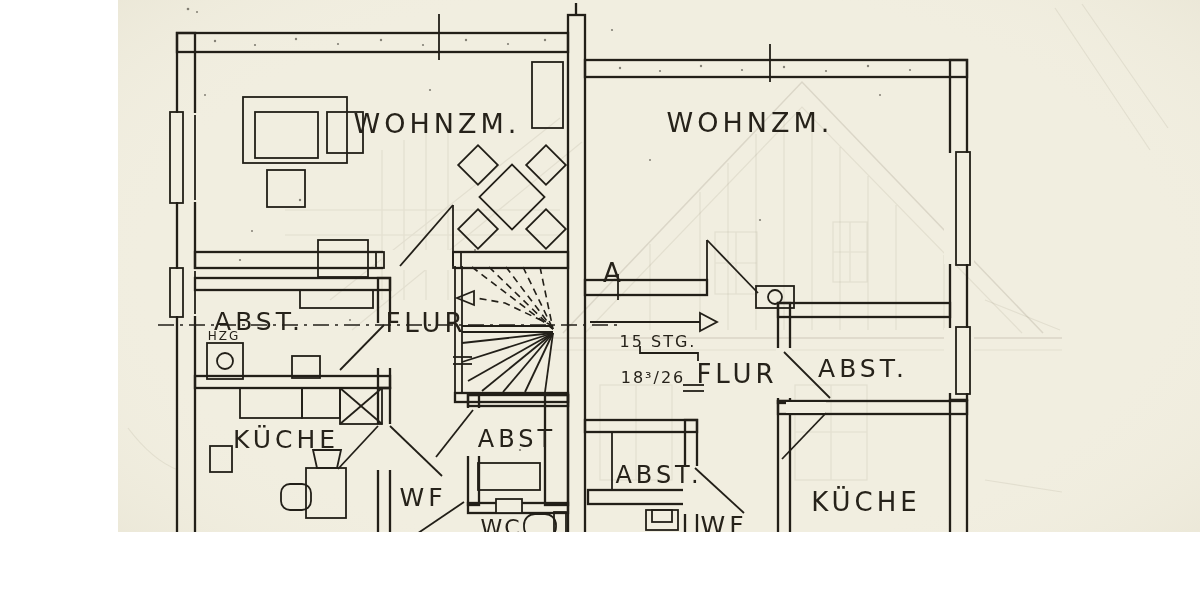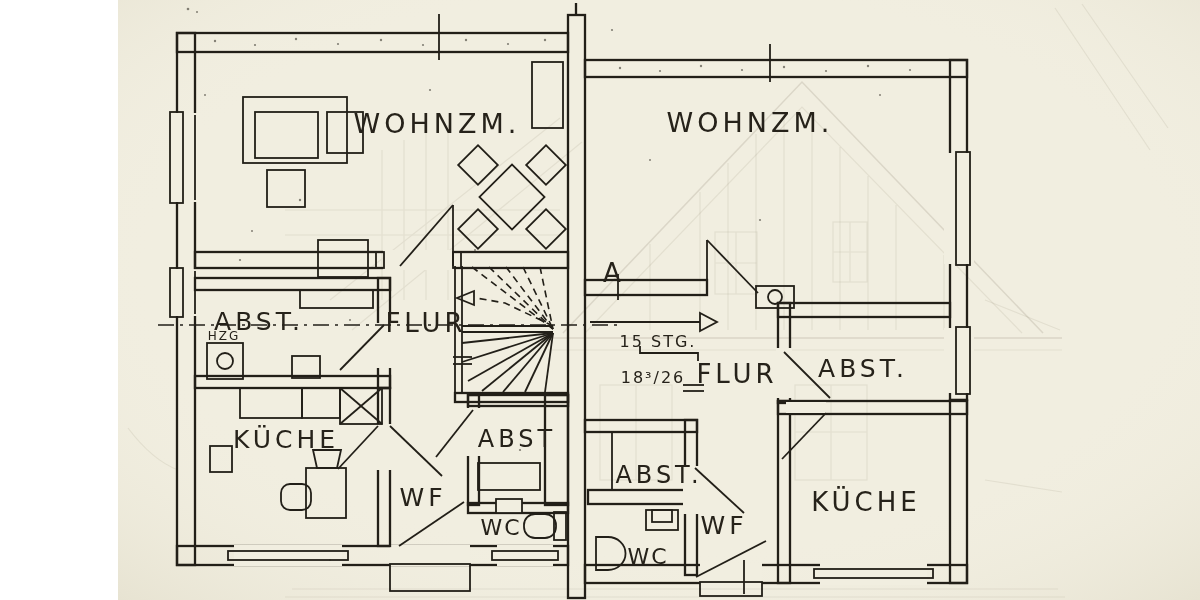--- a/index.html
+++ b/index.html
@@ -3,7 +3,7 @@
 <meta charset="utf-8">
 <style>
   html,body{margin:0;padding:0;background:#ffffff;}
-  .stage{position:relative;width:1200px;height:600px;overflow:hidden;background:#ffffff;}
+  .stage{position:relative;width:1200px;height:532px;overflow:hidden;background:#ffffff;}
   svg{position:absolute;left:0;top:0;display:block;}
   text{font-family:"DejaVu Sans",sans-serif;fill:#26221a;}
   .lbl{letter-spacing:4px;}

